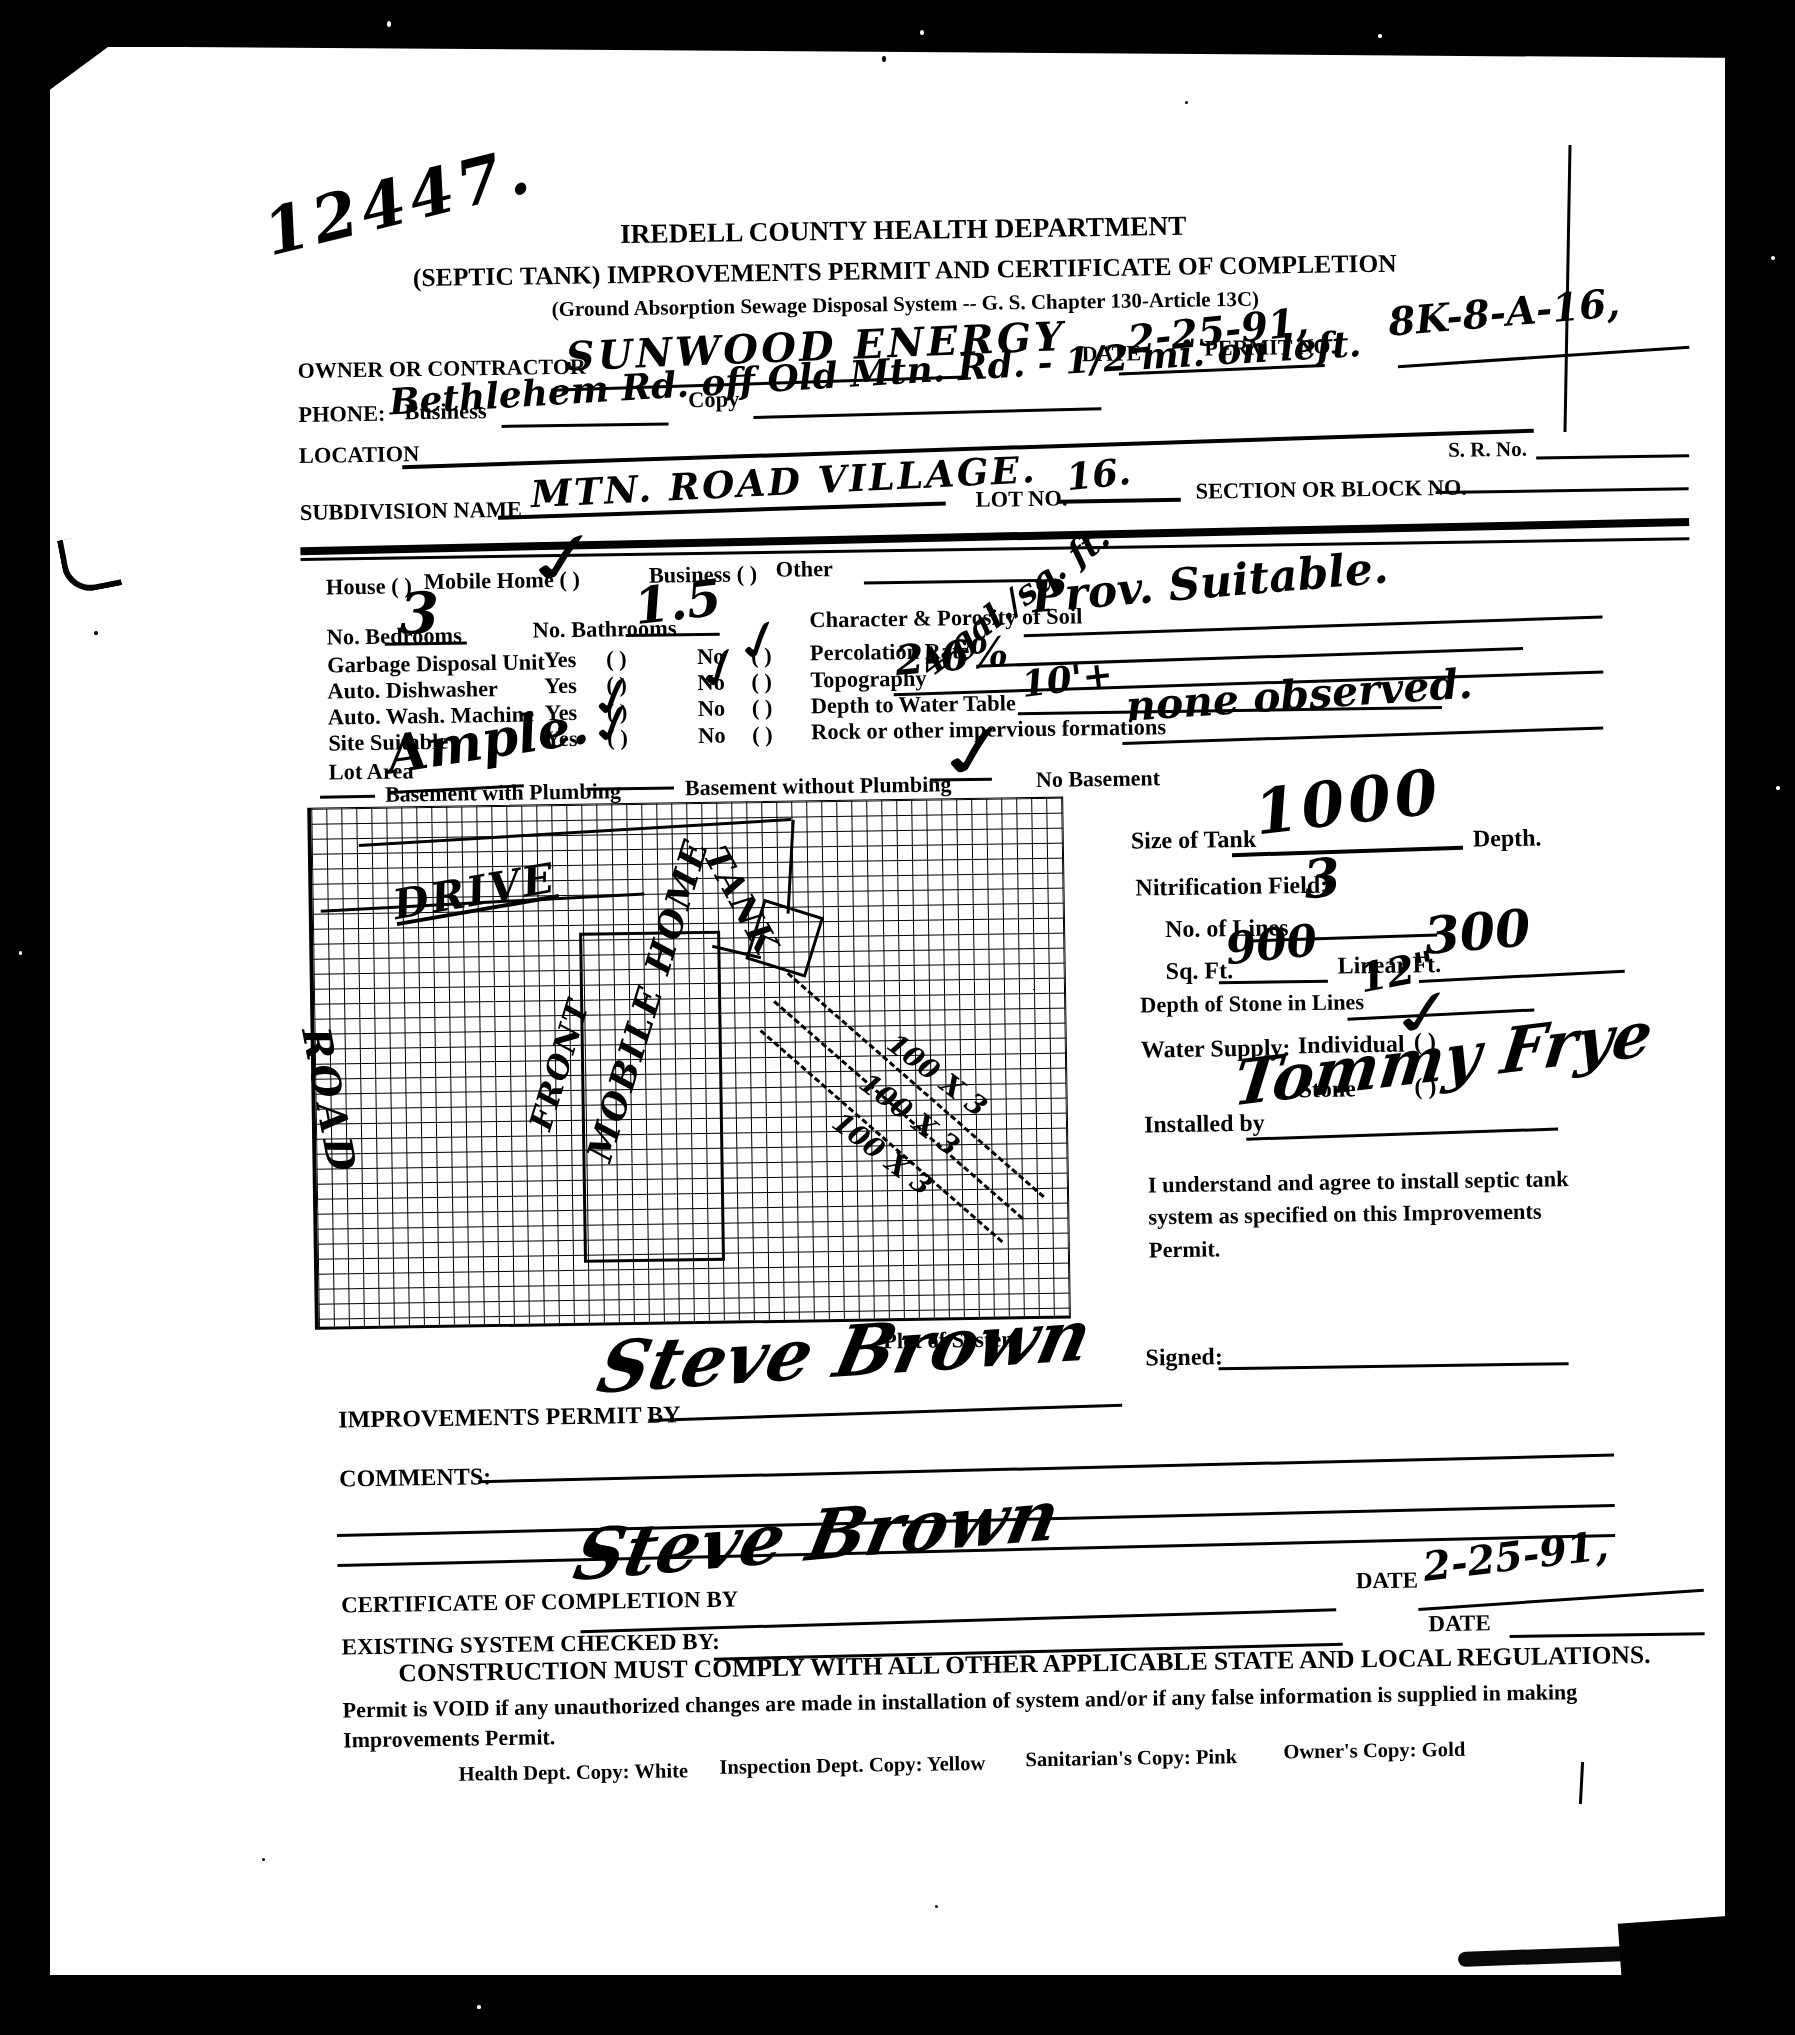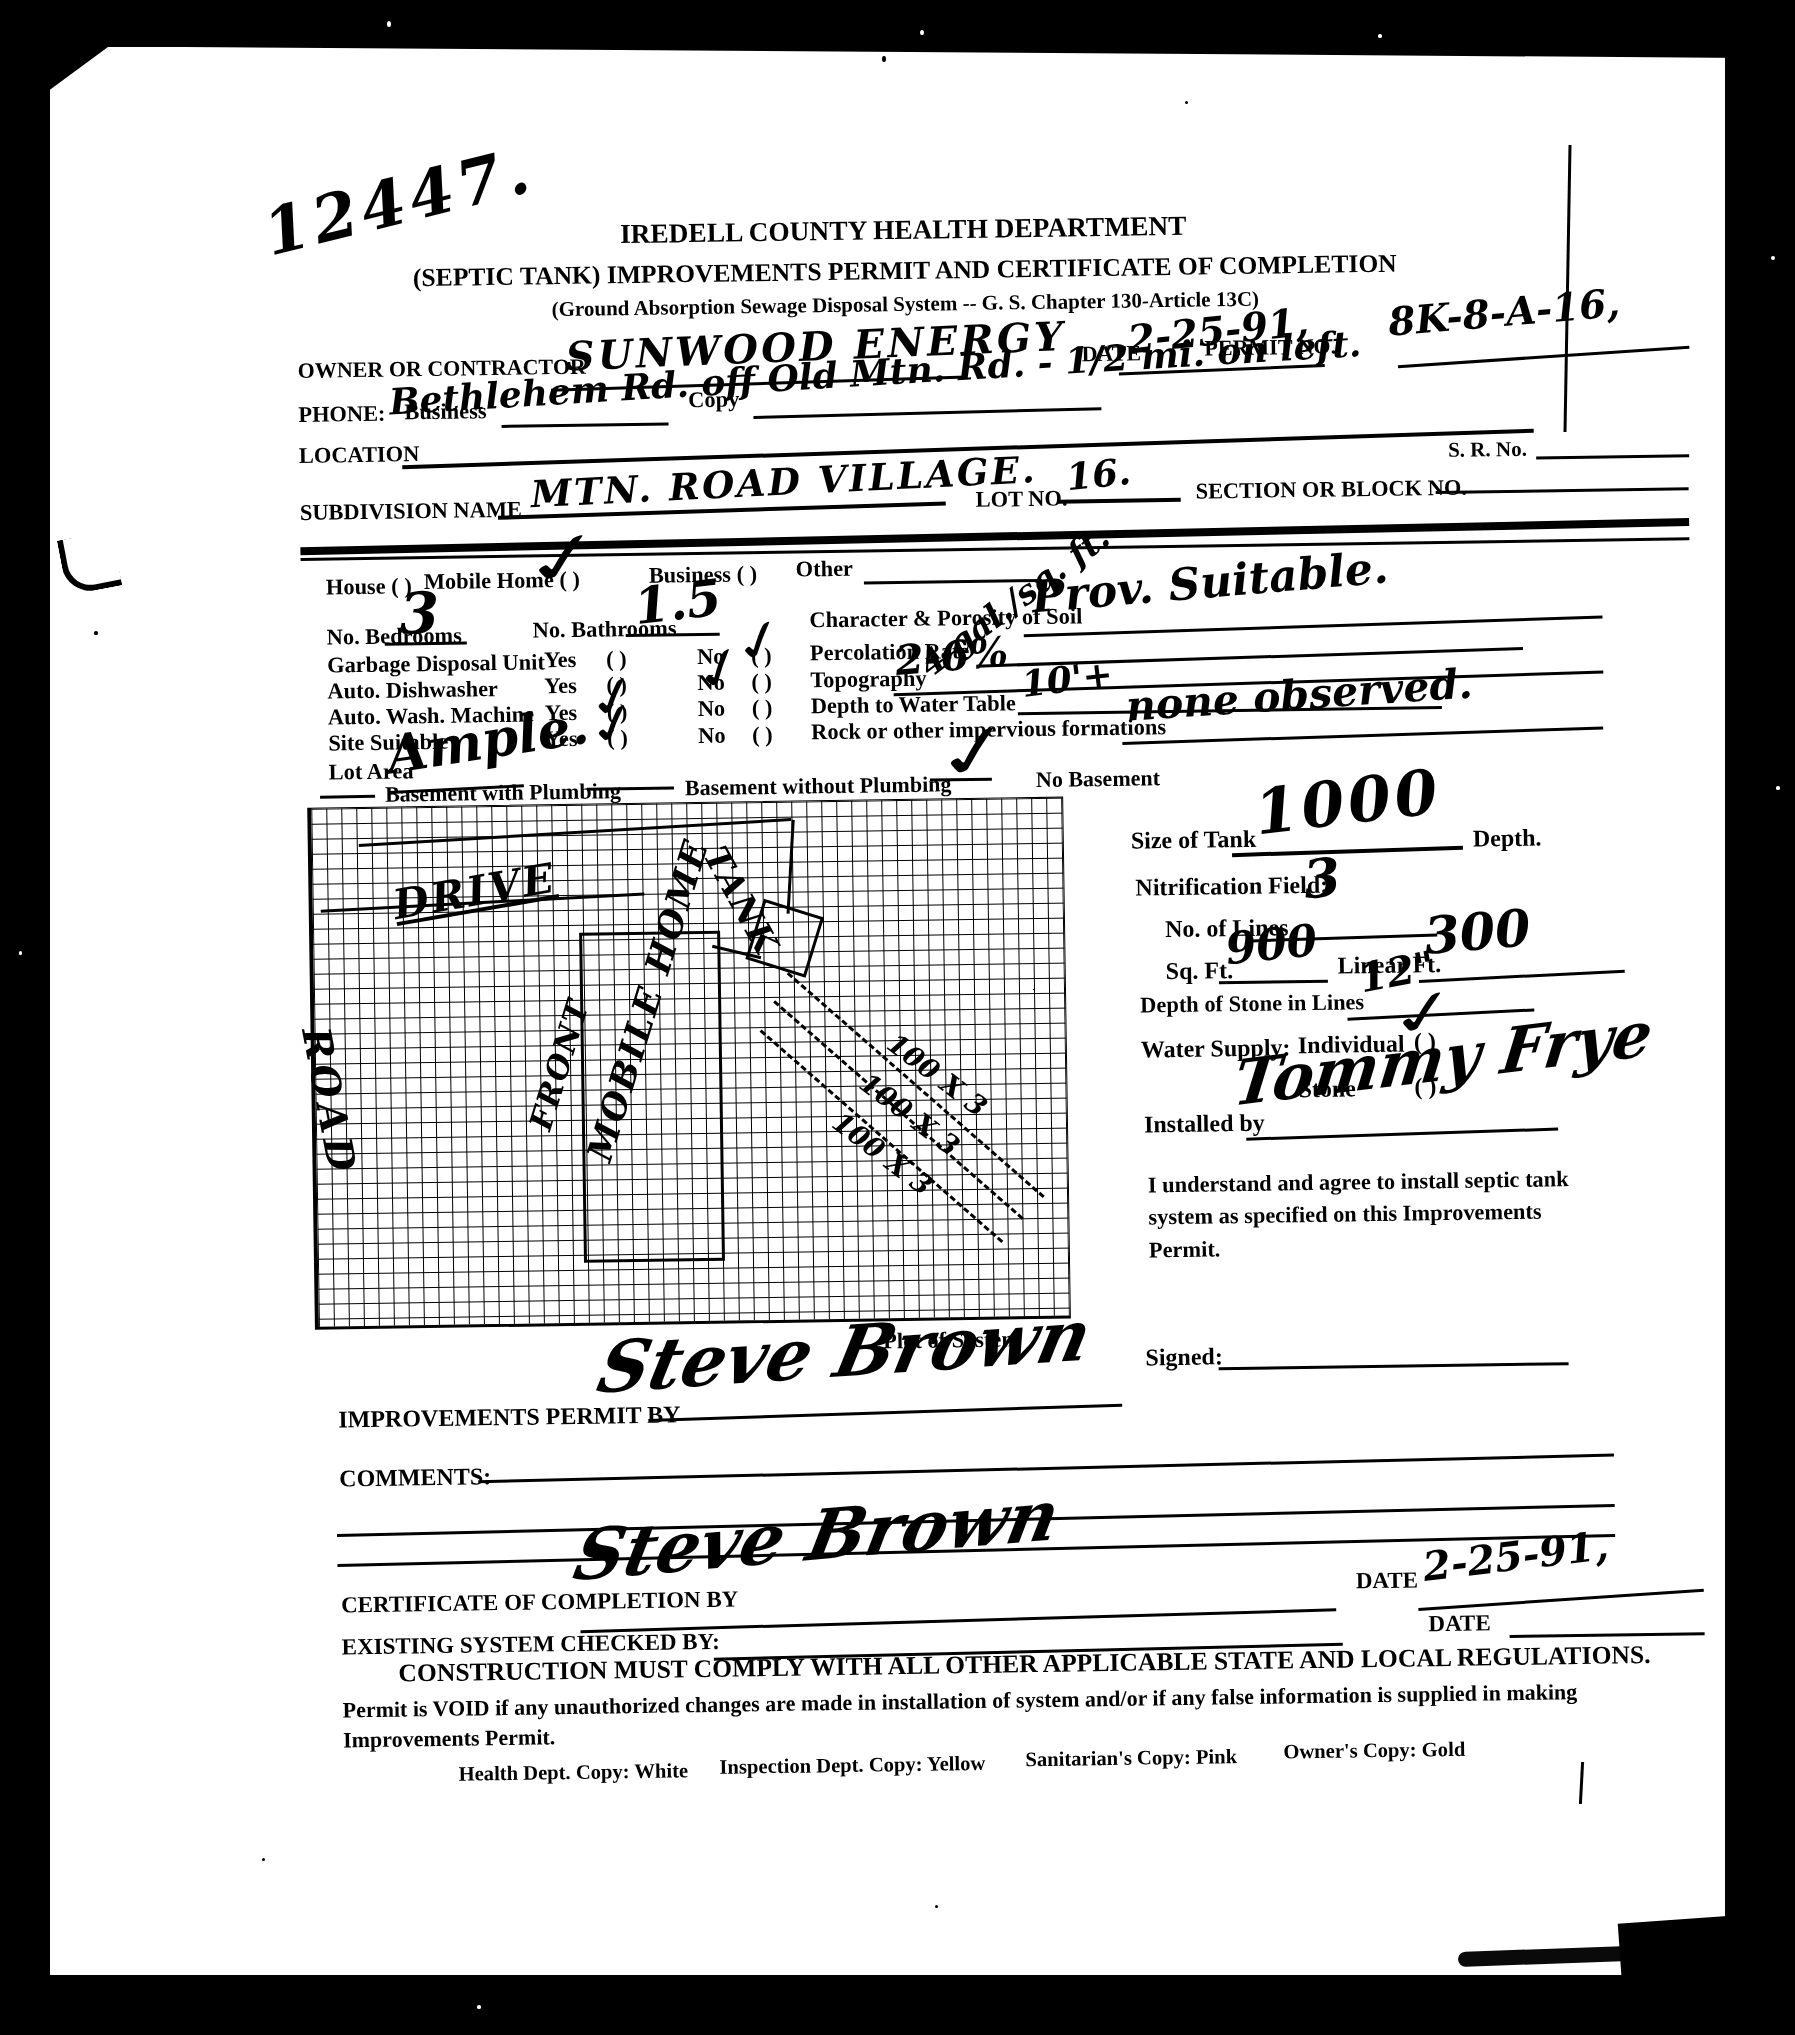--- a/index.html
+++ b/index.html
@@ -72,7 +72,7 @@
     <div class="lb" style="left:419px;top:562px;font-size:22.4px;">Mobile Home (  )</div>
     <div class="ck" style="left:533px;top:523px;font-size:62px;transform:rotate(-15deg) scaleX(1.6);">✓</div>
     <div class="lb" style="left:644px;top:559px;font-size:22.4px;">Business (  )</div>
-    <div class="lb" style="left:791px;top:555px;font-size:22.4px;">Other</div>
+    <div class="lb" style="left:771px;top:555px;font-size:22.4px;">Other</div>
     <div class="ln" style="left:859px;top:581px;width:178px;height:2.5px;"></div>
 
     <div class="lb" style="left:321px;top:616px;font-size:22.4px;">No. Bedrooms</div>

